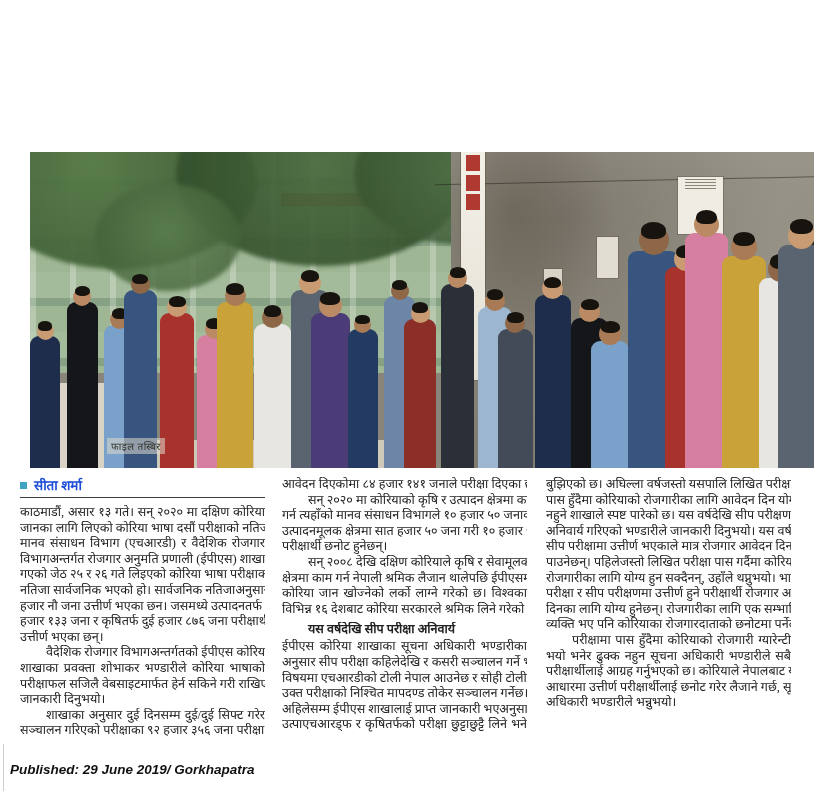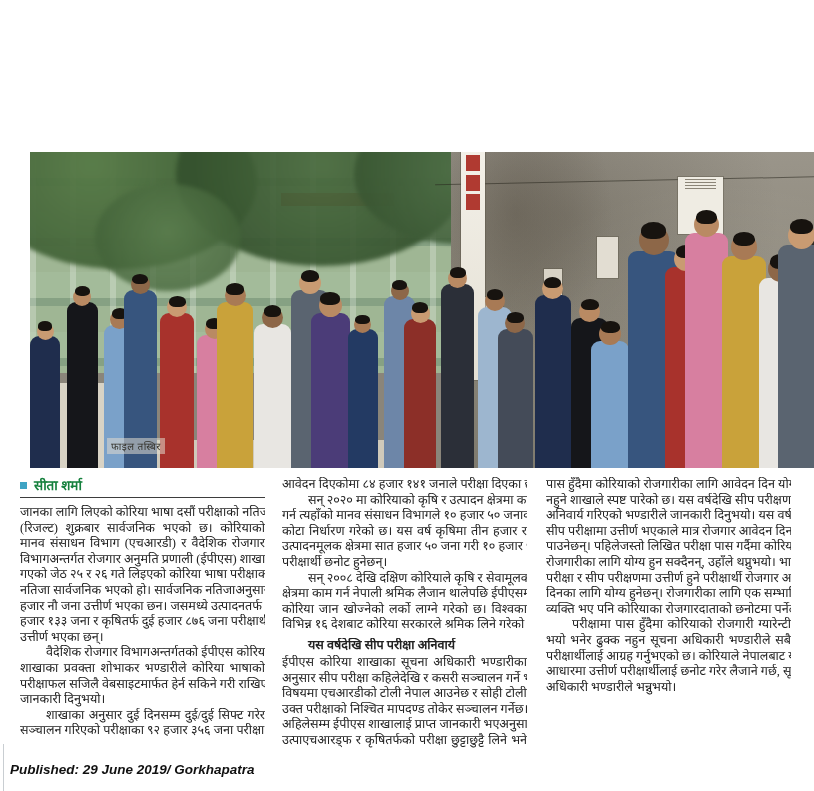--- a/index.html
+++ b/index.html
@@ -75,7 +75,7 @@
   
   .byline { position:absolute; left:20px; top:476px; width:245px; display:flex; align-items:center; gap:7px; }
   .bullet { width:7px; height:7px; flex:0 0 auto; }
-  .byline b { font-size:13.5px; color:#15803d; font-weight:700; }
+  .byline b { font-size:13.5px; color:#1d4ed8; font-weight:700; }
   .byline-rule { position:absolute; left:20px; top:497px; width:245px; height:0; border-top:1.4px solid #3d3d3d; }
   
   .col {

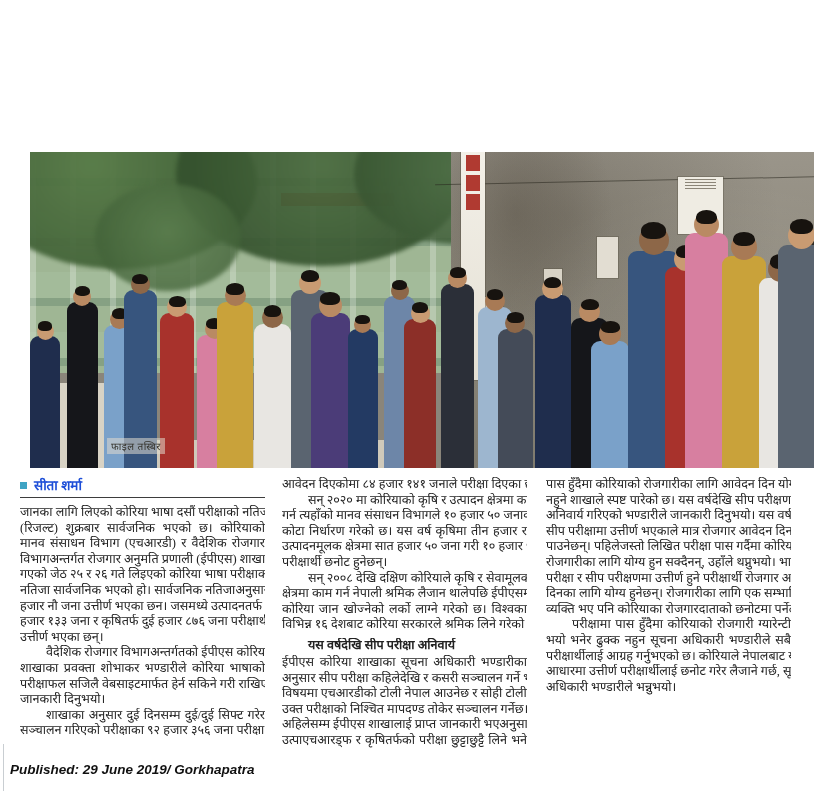--- a/index.html
+++ b/index.html
@@ -336,6 +336,7 @@
       <div class="tl">उत्पाएचआरड्फ र कृषितर्फको परीक्षा छुट्टाछुट्टै लिने भने</div>
     </div>
   <div class="col c3" id="col2">
+      <div class="tl">बुझिएको छ। अघिल्ला वर्षजस्तो यसपालि लिखित परीक्षा</div>
       <div class="tl">पास हुँदैमा कोरियाको रोजगारीका लागि आवेदन दिन योग्य</div>
       <div class="tl">नहुने शाखाले स्पष्ट पारेको छ। यस वर्षदेखि सीप परीक्षण</div>
       <div class="tl">अनिवार्य गरिएको भण्डारीले जानकारी दिनुभयो। यस वर्षदेखि</div>

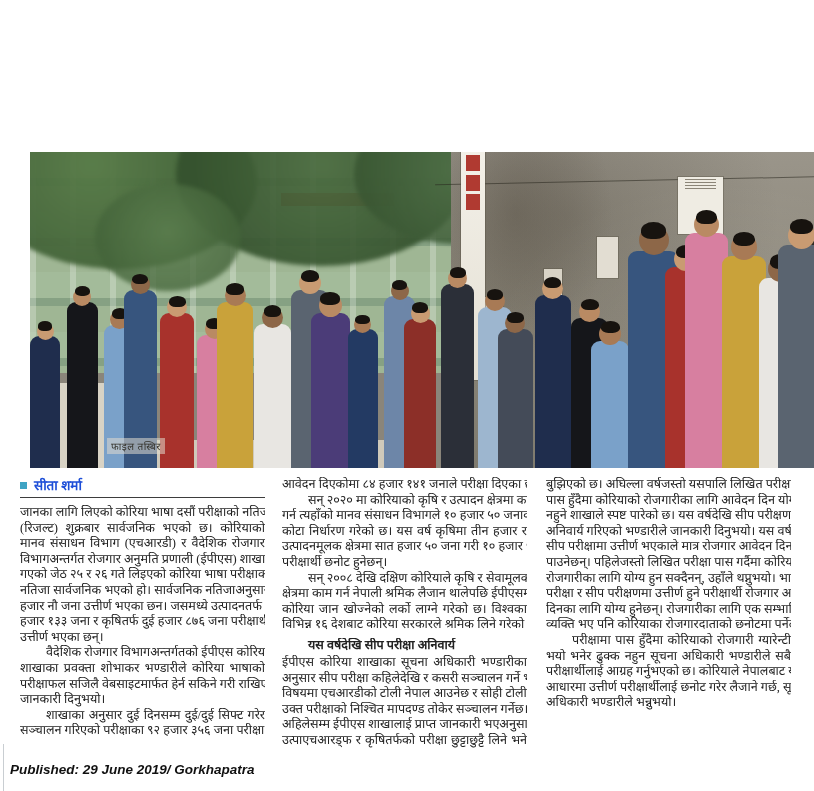--- a/index.html
+++ b/index.html
@@ -300,6 +300,7 @@
   <div class="byline-rule"></div>
 
   <div class="col c1" id="col0">
+      <div class="tl">काठमाडौं, असार १३ गते। सन् २०२० मा दक्षिण कोरिया</div>
       <div class="tl">जानका लागि लिएको कोरिया भाषा दसौं परीक्षाको नतिजा</div>
       <div class="tl">(रिजल्ट) शुक्रबार सार्वजनिक भएको छ। कोरियाको</div>
       <div class="tl">मानव संसाधन विभाग (एचआरडी) र वैदेशिक रोजगार</div>

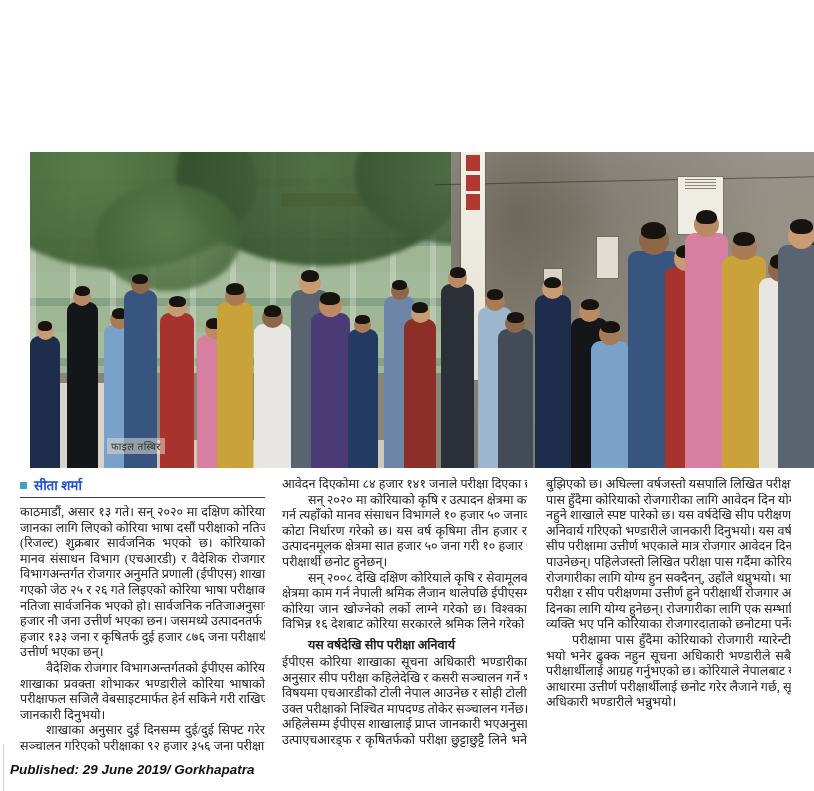--- a/index.html
+++ b/index.html
@@ -321,7 +321,6 @@
       <div class="tl">आवेदन दिएकोमा ८४ हजार १४१ जनाले परीक्षा दिएका छन्।</div>
       <div class="tl ind">सन् २०२० मा कोरियाको कृषि र उत्पादन क्षेत्रमा काम</div>
       <div class="tl">गर्न त्यहाँको मानव संसाधन विभागले १० हजार ५० जनाको</div>
-      <div class="tl">कोटा निर्धारण गरेको छ। यस वर्ष कृषिमा तीन हजार र</div>
       <div class="tl">उत्पादनमूलक क्षेत्रमा सात हजार ५० जना गरी १० हजार ५०</div>
       <div class="tl nj">परीक्षार्थी छनोट हुनेछन्।</div>
       <div class="tl ind">सन् २००८ देखि दक्षिण कोरियाले कृषि र सेवामूलक</div>

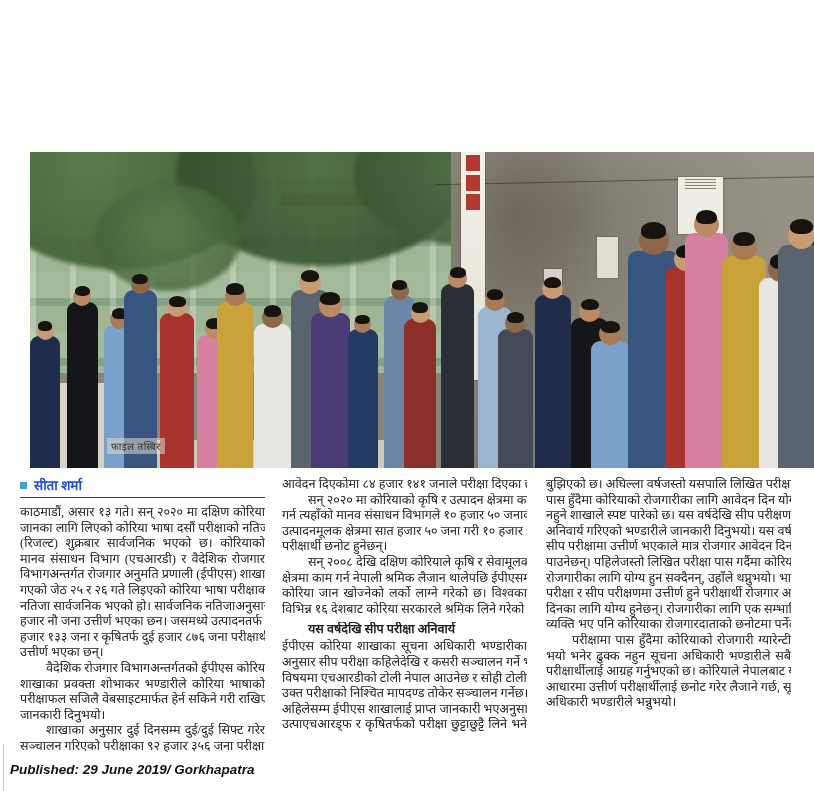--- a/index.html
+++ b/index.html
@@ -302,7 +302,6 @@
   <div class="col c1" id="col0">
       <div class="tl">काठमाडौं, असार १३ गते। सन् २०२० मा दक्षिण कोरिया</div>
       <div class="tl">जानका लागि लिएको कोरिया भाषा दसौं परीक्षाको नतिजा</div>
-      <div class="tl">(रिजल्ट) शुक्रबार सार्वजनिक भएको छ। कोरियाको</div>
       <div class="tl">मानव संसाधन विभाग (एचआरडी) र वैदेशिक रोजगार</div>
       <div class="tl">विभागअन्तर्गत रोजगार अनुमति प्रणाली (ईपीएस) शाखाले</div>
       <div class="tl">गएको जेठ २५ र २६ गते लिइएको कोरिया भाषा परीक्षाको</div>

